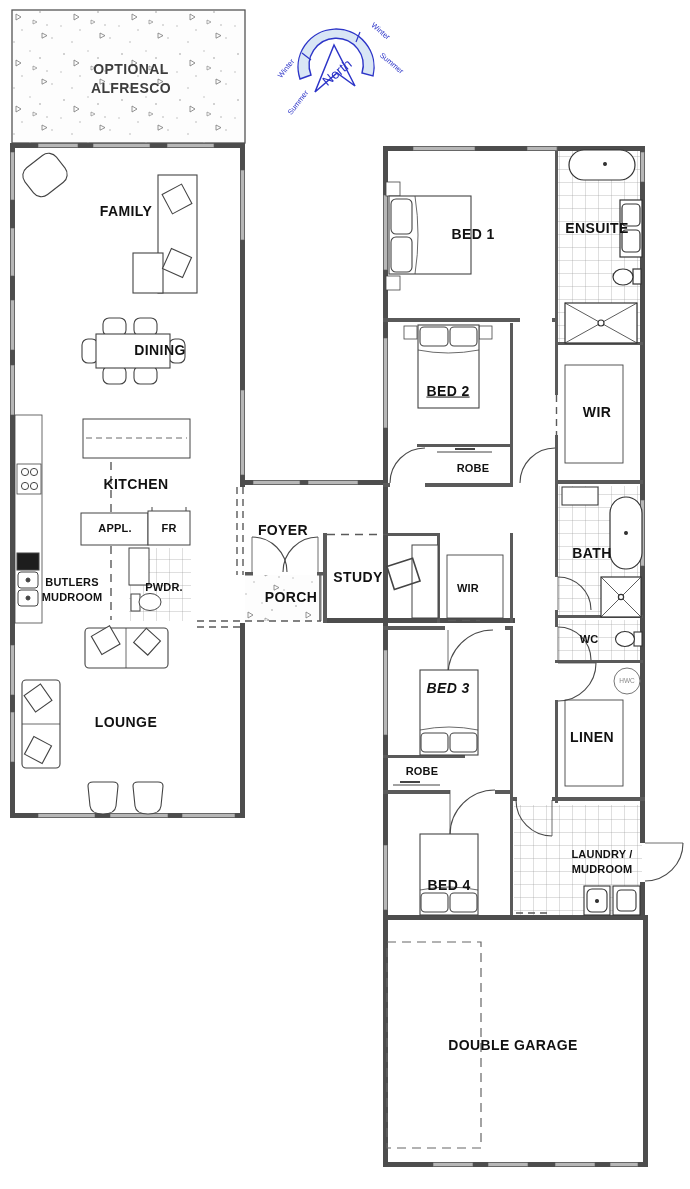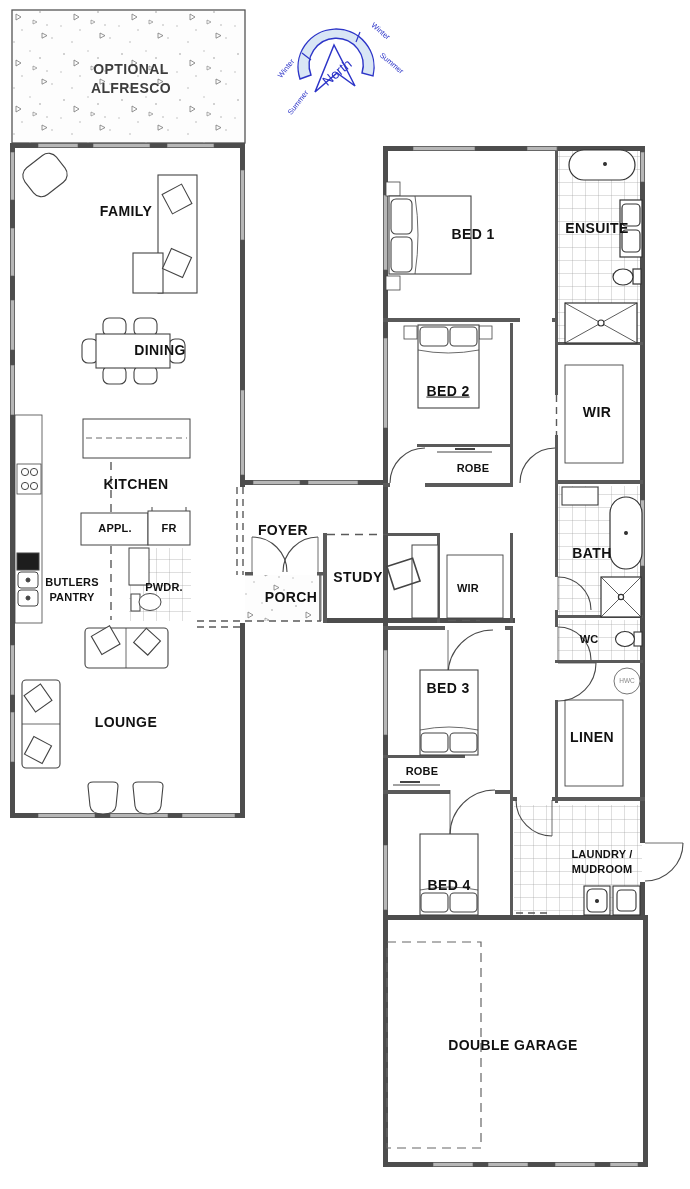--- a/index.html
+++ b/index.html
@@ -324,7 +324,7 @@
   <div class="lbl sm" style="left:115px;top:528px;">APPL.</div>
   <div class="lbl sm" style="left:169px;top:528px;">FR</div>
   <div class="lbl sm" style="left:72px;top:590px;">BUTLERS
-PANTRY</div>
+MUDROOM</div>
   <div class="lbl sm" style="left:164px;top:587px;">PWDR.</div>
   <div class="lbl" style="left:283px;top:530px;">FOYER</div>
   <div class="lbl" style="left:283px;top:597px;padding-left:16px;">PORCH</div>

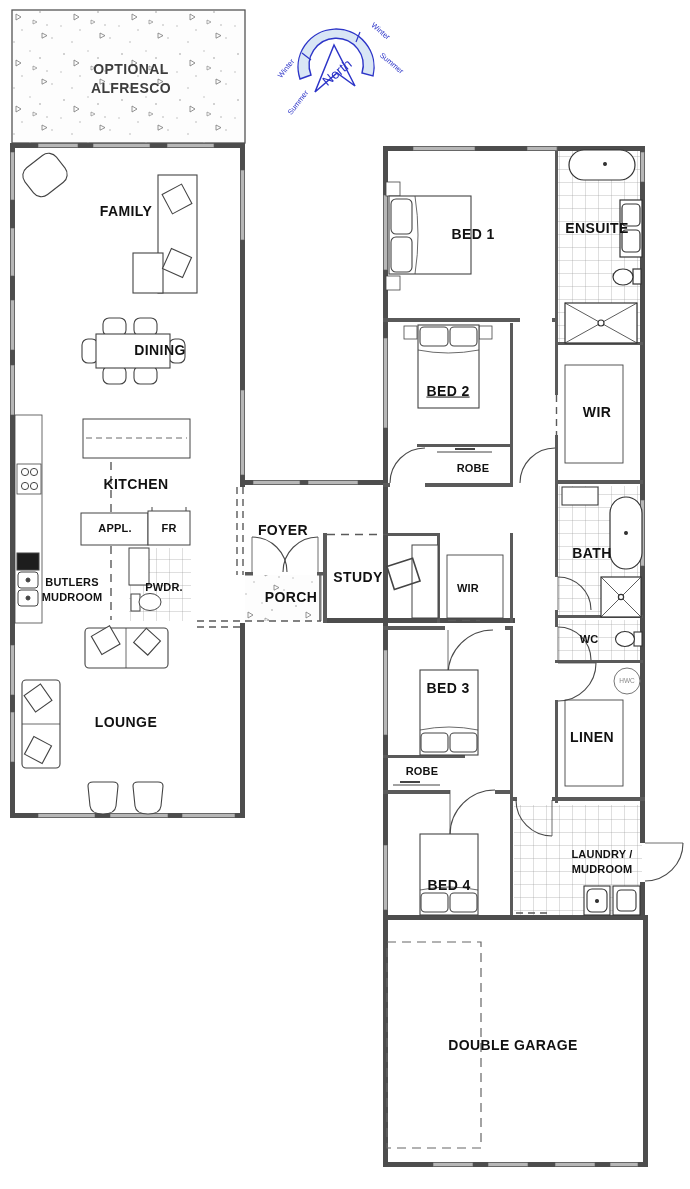--- a/index.html
+++ b/index.html
@@ -340,7 +340,7 @@
   <div class="lbl sm" style="left:589px;top:639px;">WC</div>
   <div class="lbl xs" style="left:627px;top:681px;">HWC</div>
   <div class="lbl" style="left:592px;top:737px;">LINEN</div>
-  <div class="lbl" style="left:448px;top:688px;">BED 3</div>
+  <div class="lbl" style="left:448px;top:688px;font-style:italic;">BED 3</div>
   <div class="lbl sm" style="left:422px;top:771px;">ROBE</div>
   <div class="lbl" style="left:449px;top:846px;margin-top:39px;">BED 4</div>
   <div class="lbl sm" style="left:602px;top:862px;">LAUNDRY /

